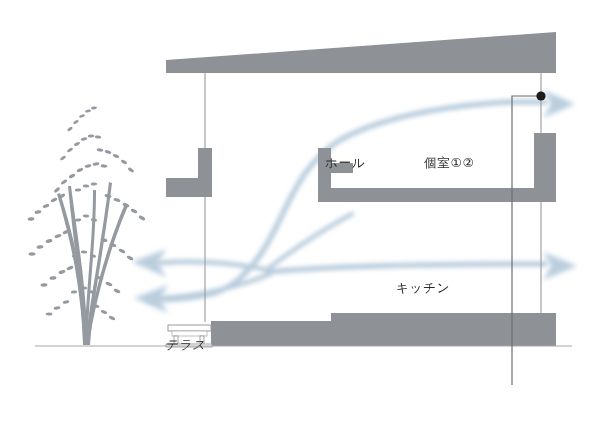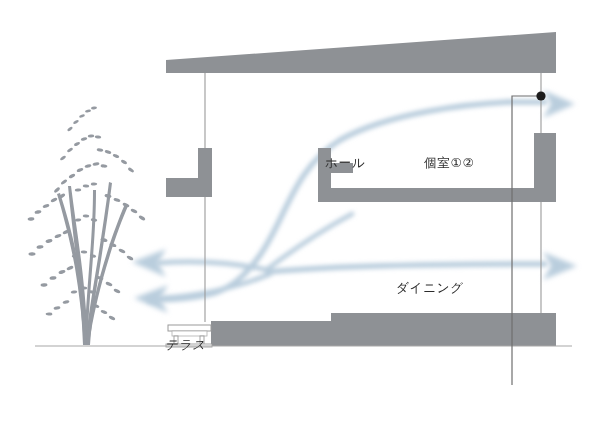--- a/index.html
+++ b/index.html
@@ -252,7 +252,7 @@
 
     <div class="room-label" style="left:424px; top:124px;">個室①②</div>
 
-    <div class="room-label" style="left:396px; top:249px;">ダイニング</div>
+    <div class="room-label" style="left:396px; top:249px;">キッチン</div>
 
 
     <div class="room-label" style="left:165px; top:306px;font-style:italic;">テラス</div>

